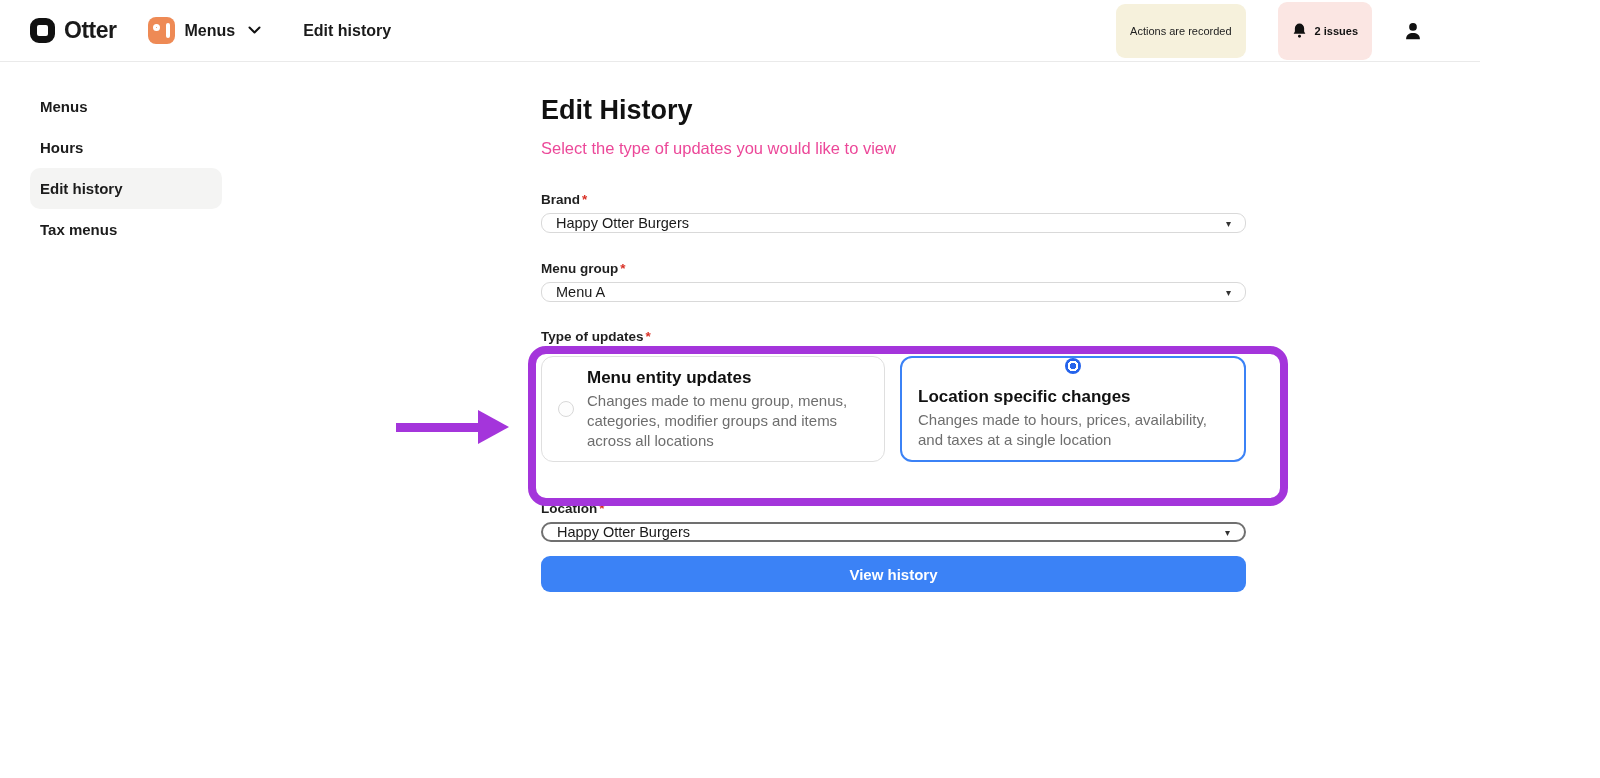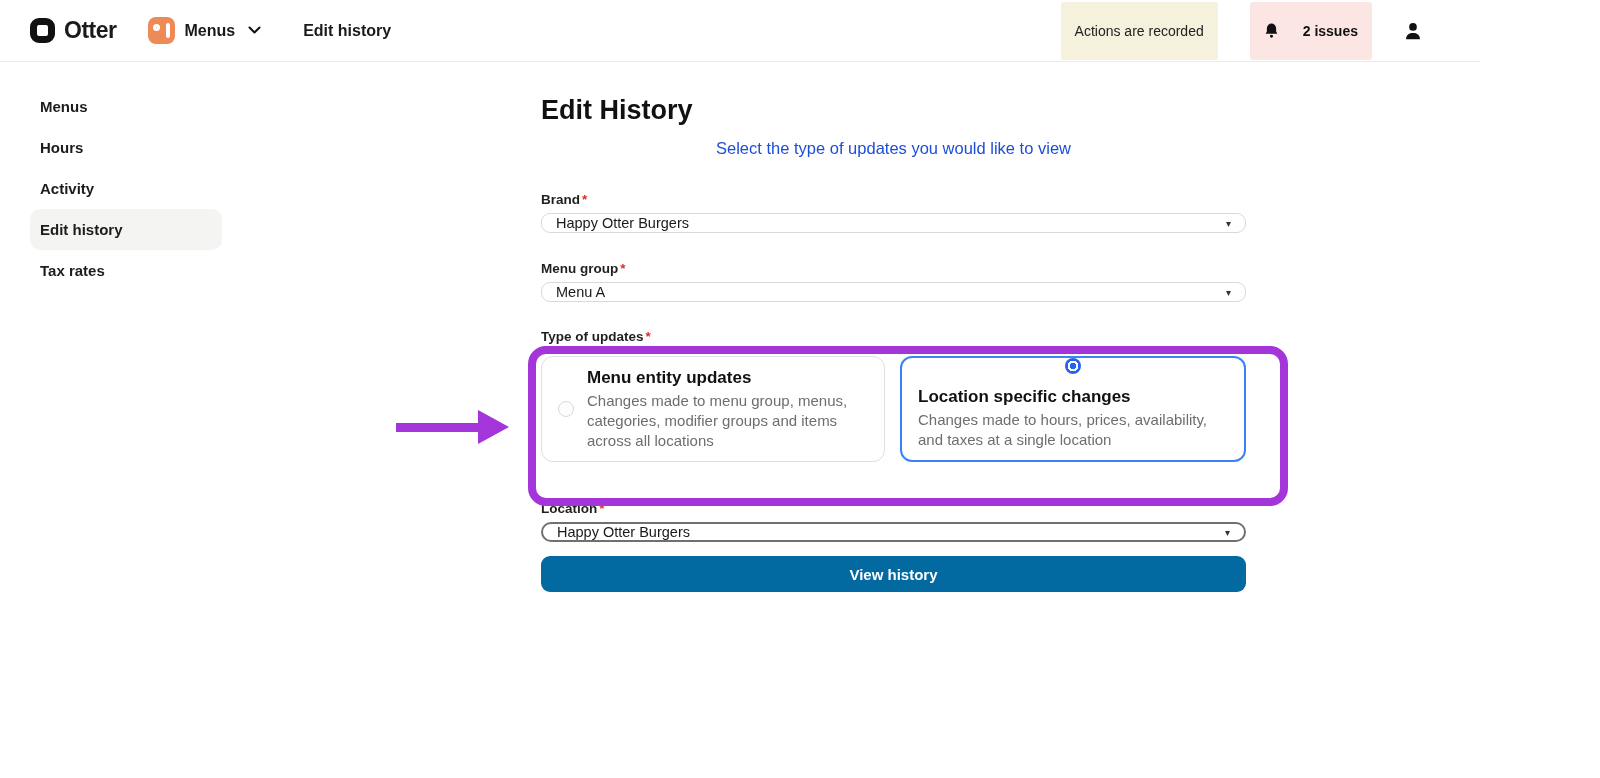--- a/index.html
+++ b/index.html
@@ -23,7 +23,7 @@
   .chev { margin-left:4px; display:flex; }
   .topbar-title { margin-left:42px; font-size:16px; font-weight:700; }
   .topbar-spacer { flex:1; }
-  .badge { border-radius:3px; padding:21px 14px; font-size:14px; display:flex; align-items:center; }
+  .badge { border-radius:9px; padding:21px 14px; font-size:11px; display:flex; align-items:center; }
   .badge-cream { background:#f6f1dc; color:#222; }
   .badge-pink  { background:#fbe6e3; color:#111; font-weight:600; gap:24px; margin-left:32px; cursor:pointer; }
   .person { margin-left:30px; display:flex; cursor:pointer; }

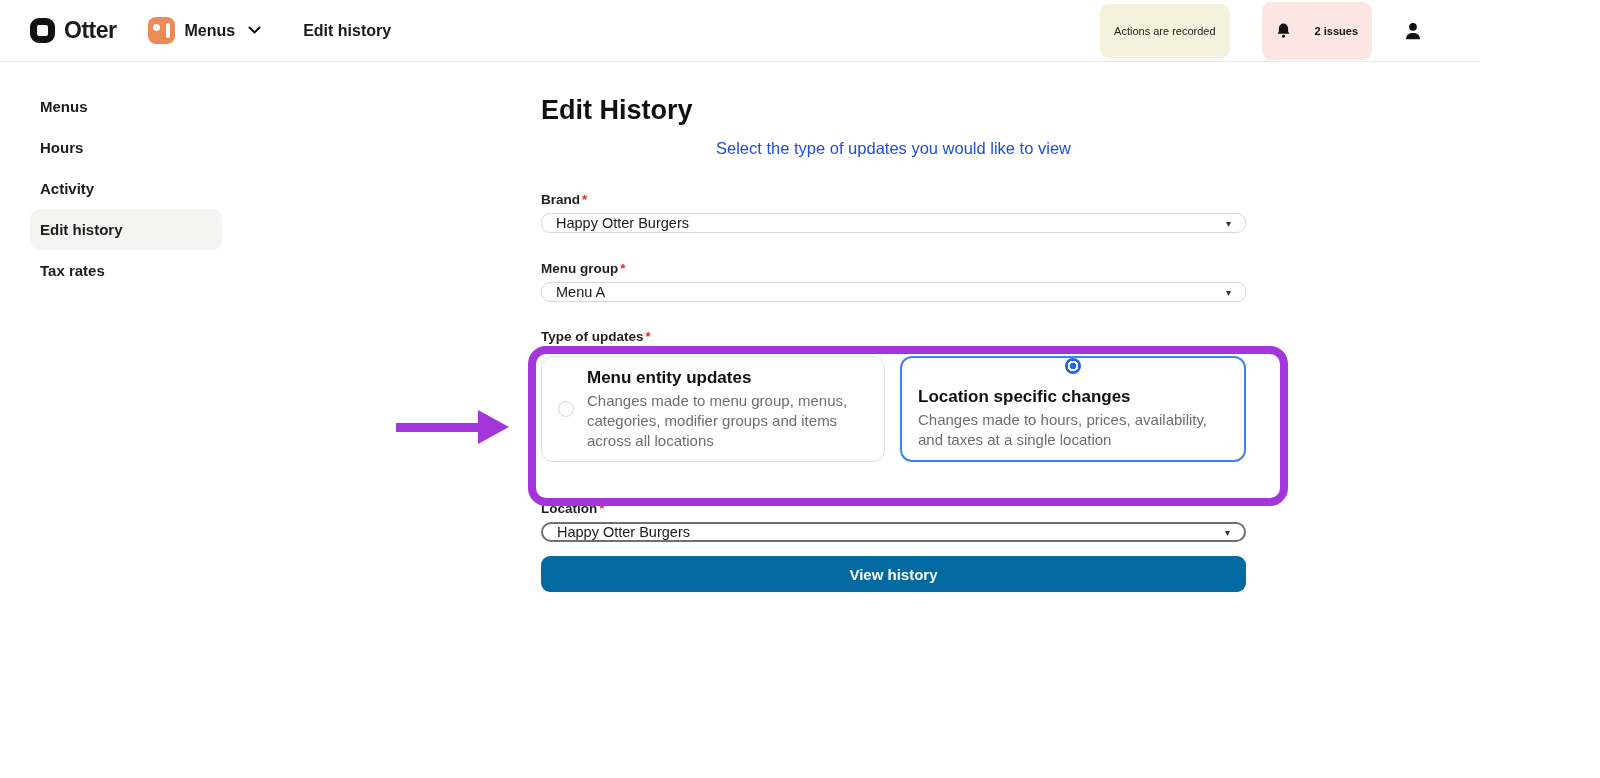--- a/index.html
+++ b/index.html
@@ -25,7 +25,7 @@
   .topbar-spacer { flex:1; }
   .badge { border-radius:9px; padding:21px 14px; font-size:11px; display:flex; align-items:center; }
   .badge-cream { background:#f6f1dc; color:#222; }
-  .badge-pink  { background:#fbe6e3; color:#111; font-weight:600; gap:24px; margin-left:32px; cursor:pointer; }
+  .badge-pink  { background:#fbe6e3; color:#111; font-weight:600; gap:8px; margin-left:32px; cursor:pointer; }
   .person { margin-left:30px; display:flex; cursor:pointer; }
 
   

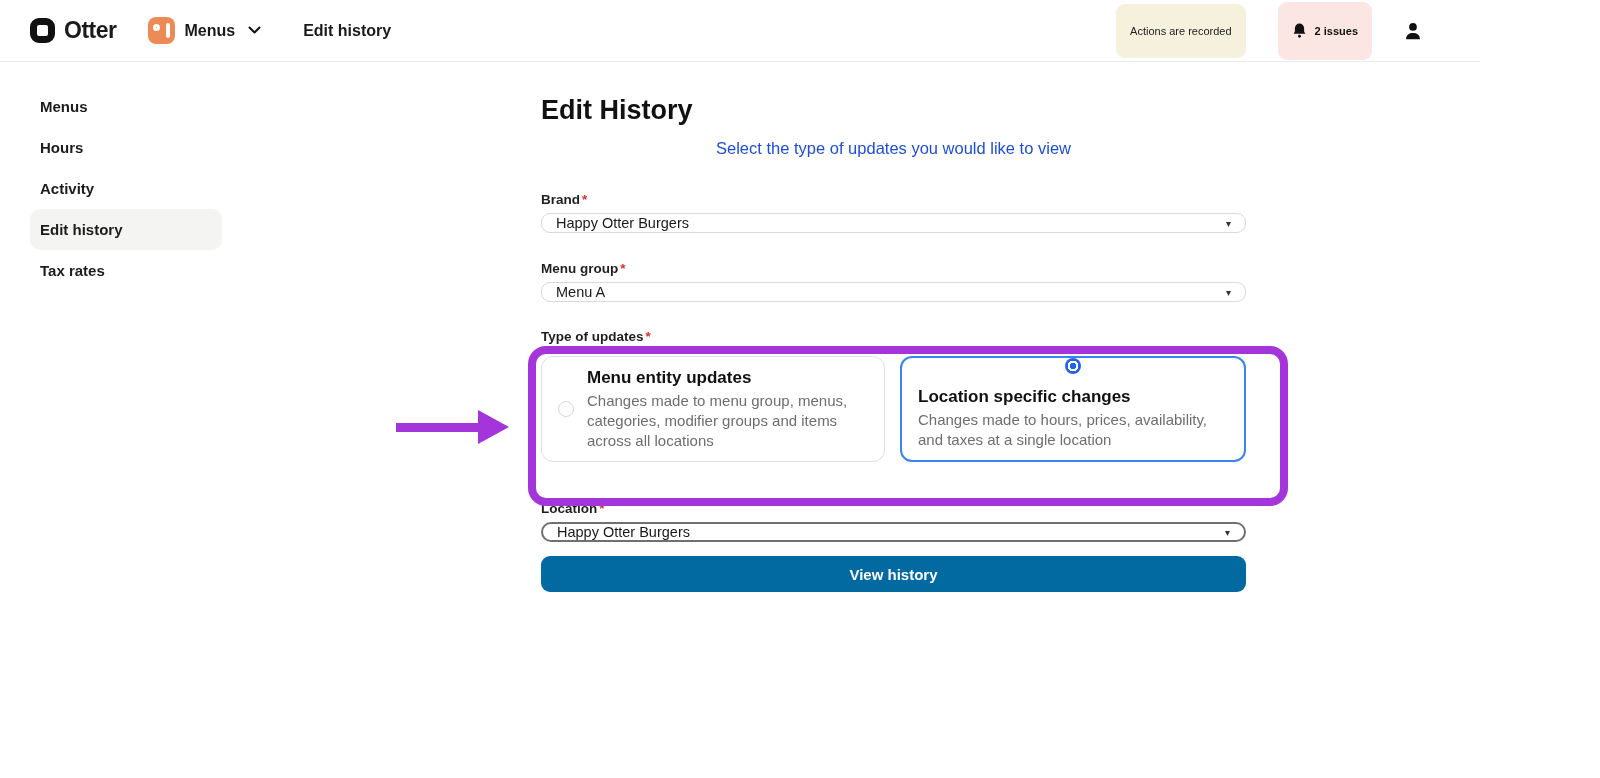--- a/index.html
+++ b/index.html
@@ -39,7 +39,7 @@
   
   .main { position:absolute; left:541px; top:62px; width:705px; }
   .h1 { margin-top:31px; font-size:27px; line-height:34px; font-weight:700; color:#111; }
-  .subtitle { margin-top:10px; font-size:16.5px; line-height:22px; color:#1d4ed8;text-align:center; }
+  .subtitle { margin-top:10px; font-size:16.5px; line-height:22px; color:#ec4899; }
   .field-label { margin-top:28px; height:18px; font-size:13.5px; font-weight:600; color:#1f1f1f; }
   .field-label.first { margin-top:33px; }
   .field-label.loc { margin-top:39px; }

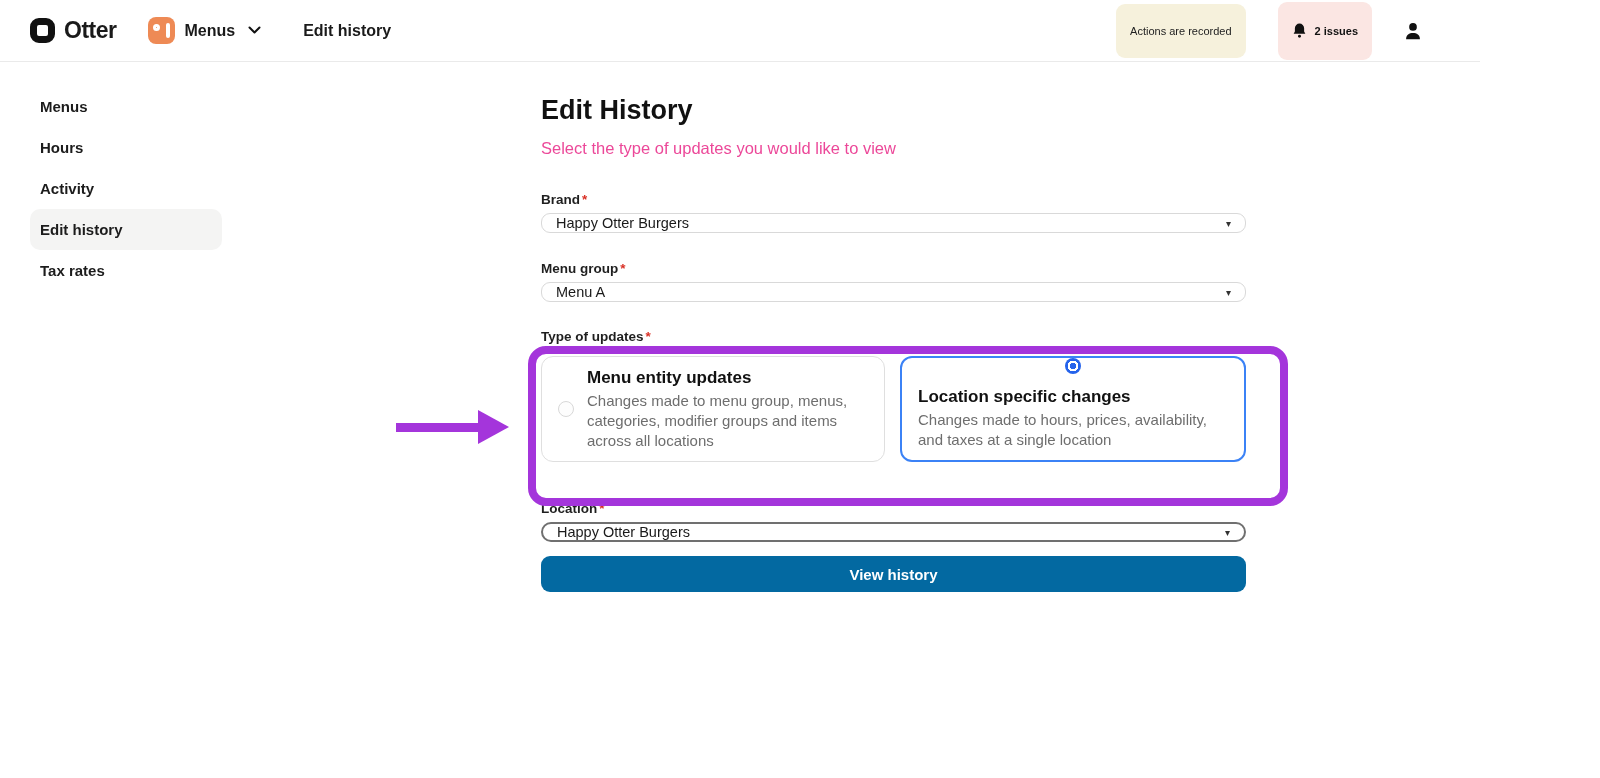--- a/index.html
+++ b/index.html
@@ -117,7 +117,6 @@
 <div class="sidebar">
   <div class="side-item">Menus</div>
   <div class="side-item">Hours</div>
-  <div class="side-item">Activity</div>
   <div class="side-item active">Edit history</div>
   <div class="side-item">Tax rates</div>
 </div>

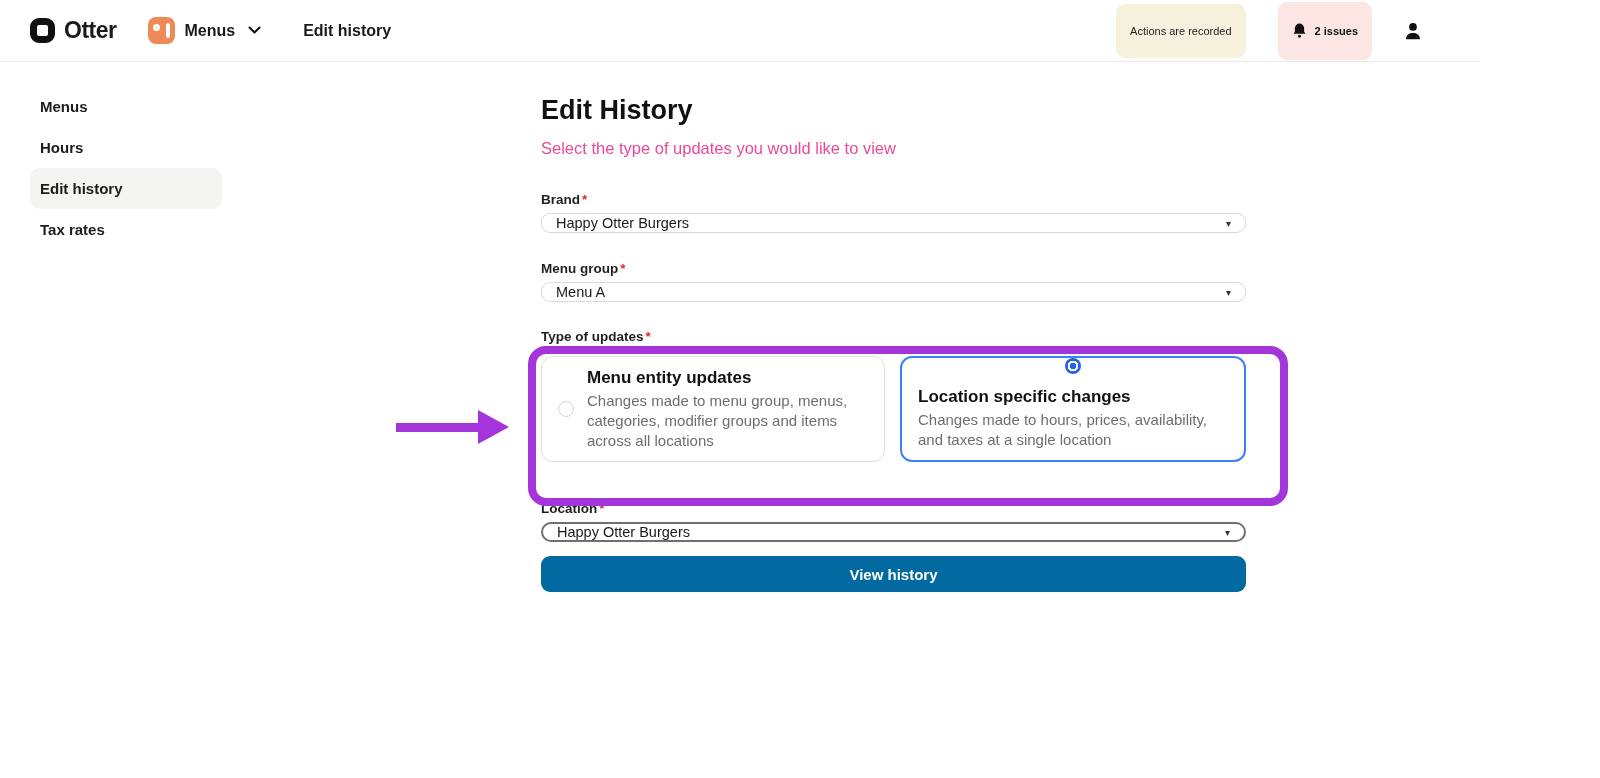--- a/index.html
+++ b/index.html
@@ -118,7 +118,7 @@
   <div class="side-item">Menus</div>
   <div class="side-item">Hours</div>
   <div class="side-item active">Edit history</div>
-  <div class="side-item">Tax rates</div>
+  <div class="side-item">Tax menus</div>
 </div>
 
 <div class="main">

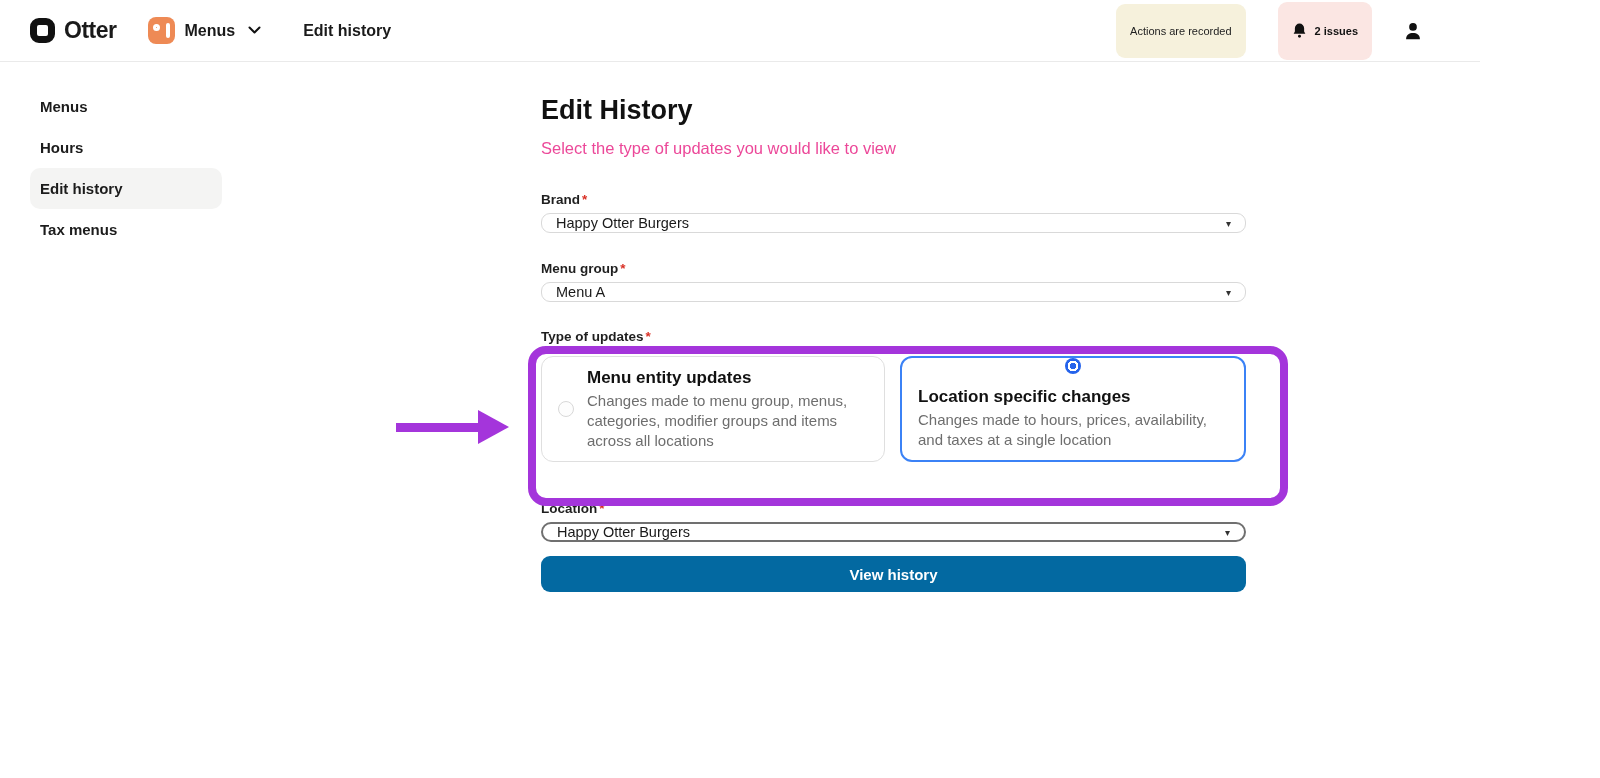--- a/index.html
+++ b/index.html
@@ -61,7 +61,7 @@
   .card-title { font-size:17px; font-weight:600; color:#111; margin-bottom:3px; }
   .card-desc { font-size:15px; line-height:20px; color:#6e6e6e; }
 
-  .submit { margin-top:14px; width:100%; height:36px; background:#0369a1; border:none;
+  .submit { margin-top:14px; width:100%; height:36px; background:#3b82f6; border:none;
             border-radius:9px; color:#fff; font-size:15px; font-weight:600;
             font-family:"Liberation Sans", sans-serif; cursor:pointer; }
 

